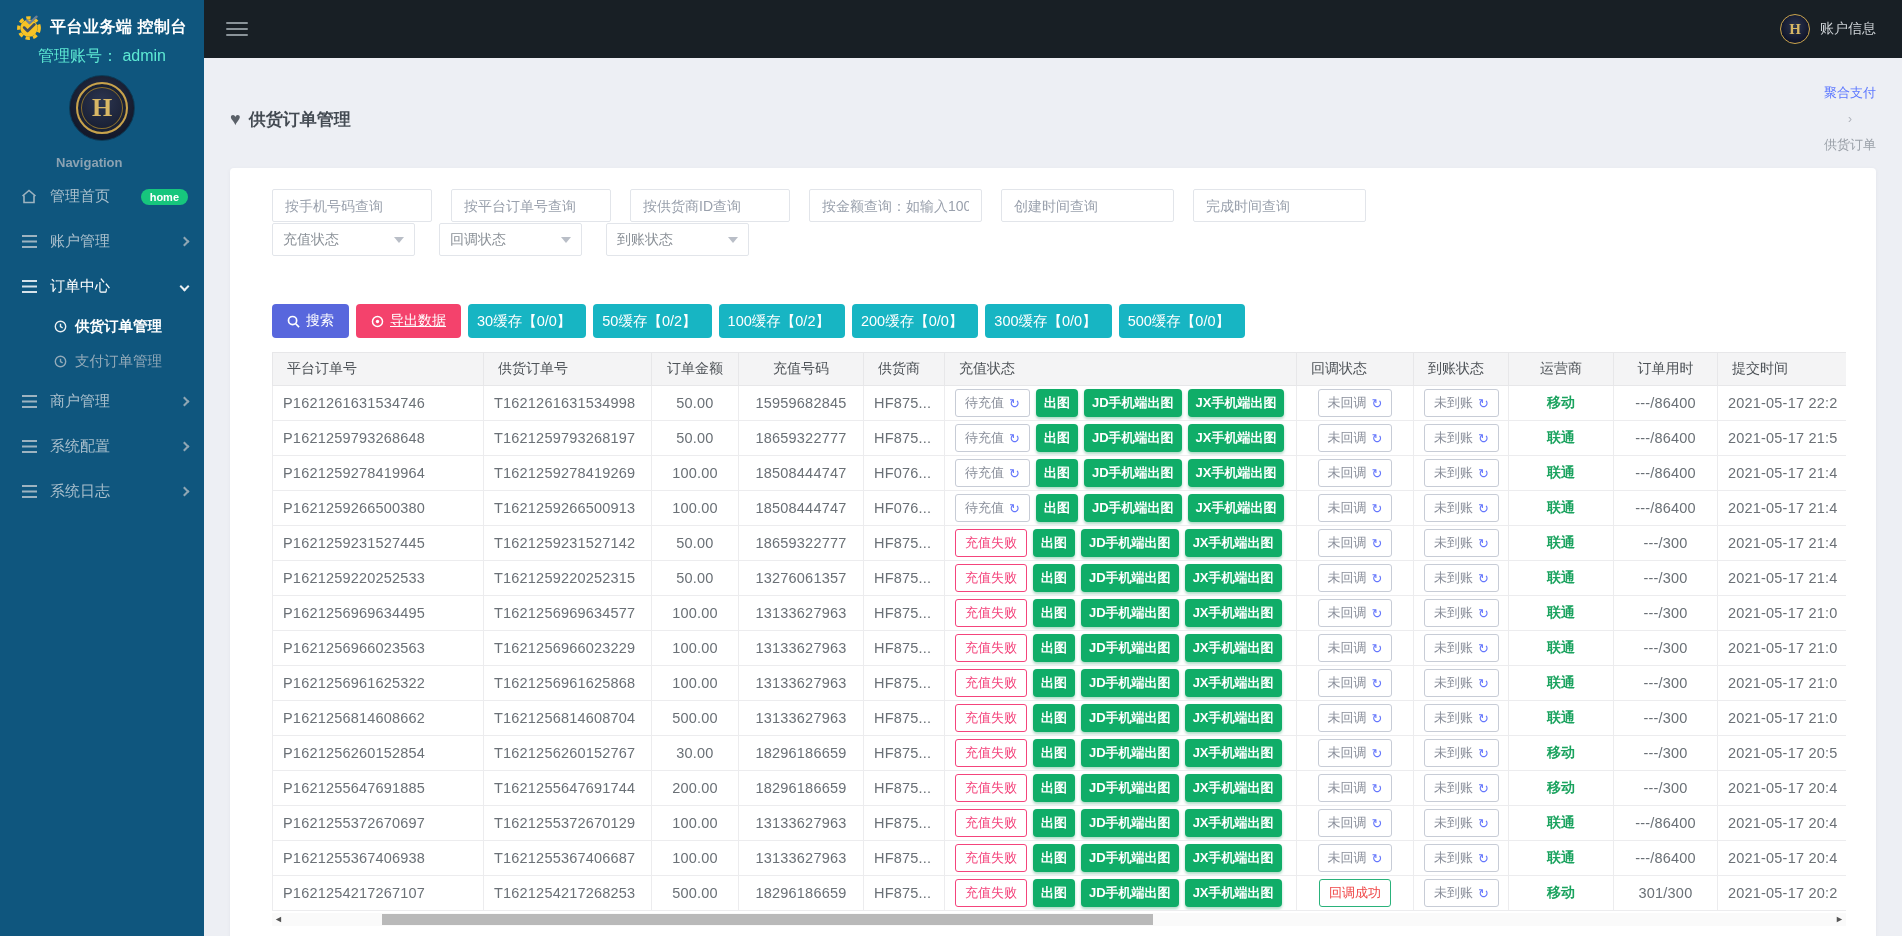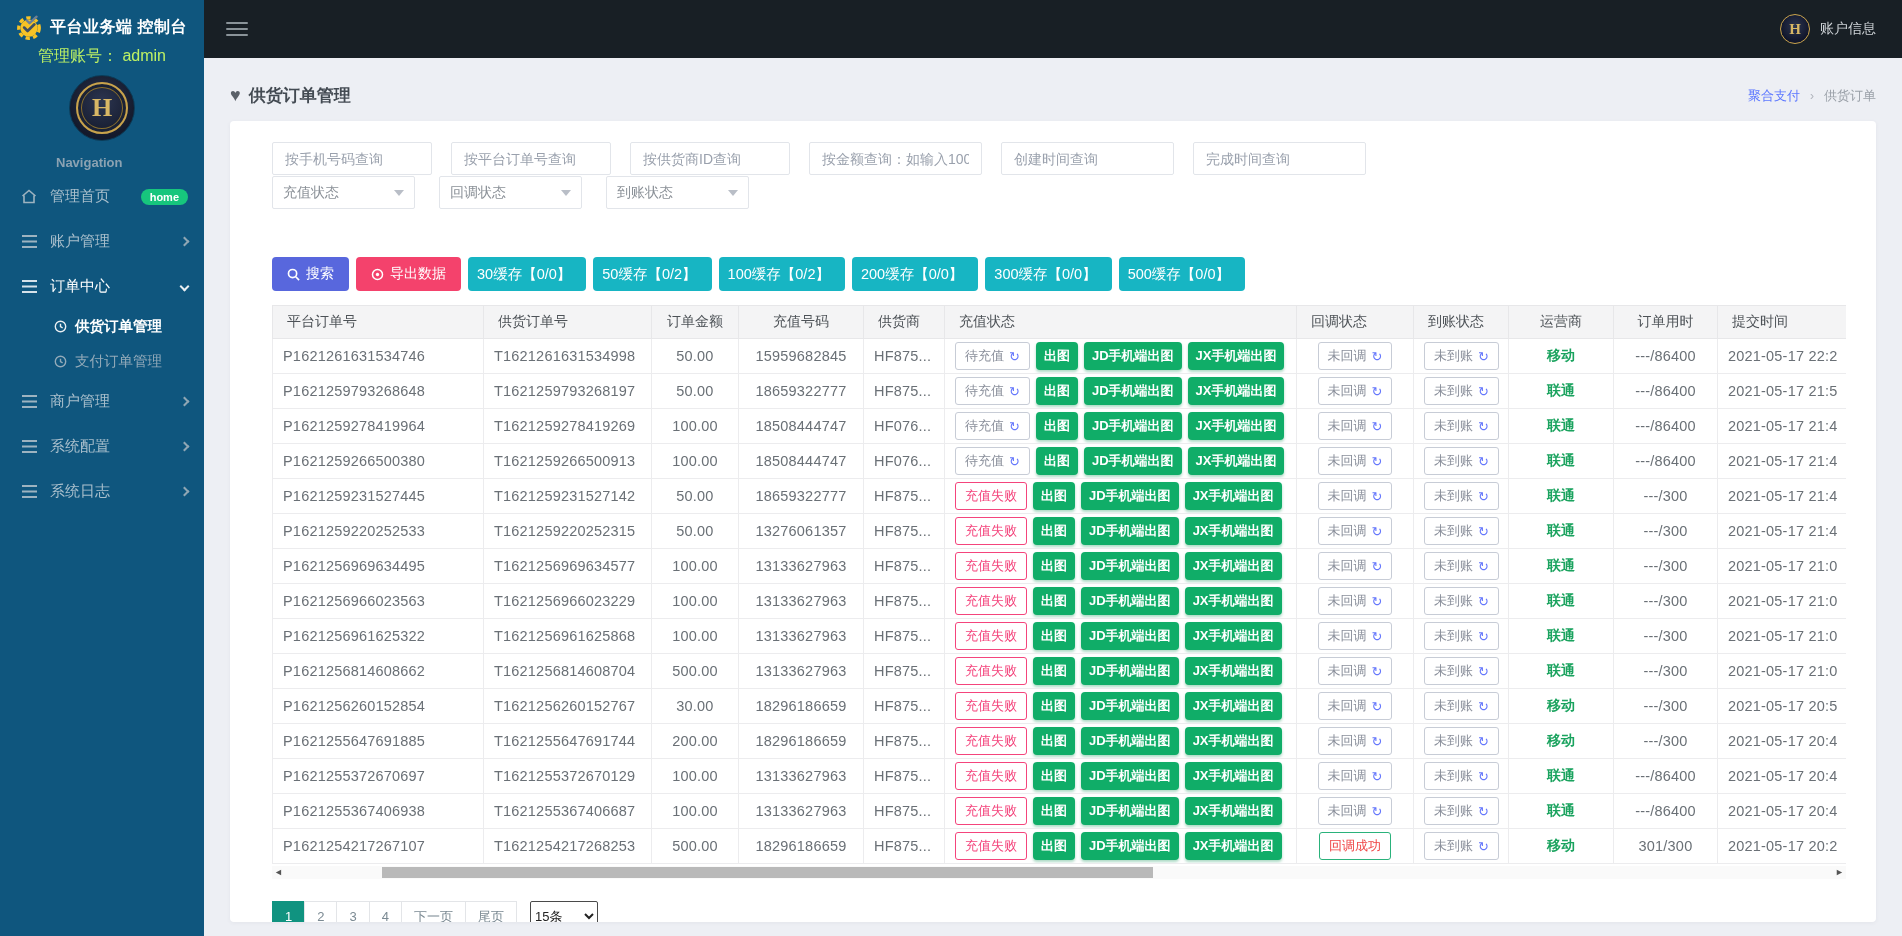--- a/index.html
+++ b/index.html
@@ -9,7 +9,7 @@
   .sidebar { position:absolute; left:0; top:0; width:204px; height:936px; background:#0f567e; color:#a9bfcc; z-index:5; }
   .logo-row { display:flex; align-items:center; gap:8px; padding:14px 10px 2px 16px;text-align:right; }
   .logo-title { color:#ffffff; font-size:16px; font-weight:bold; letter-spacing:.5px; }
-  .admin-line { text-align:center; color:#bef264; font-size:16px; margin-top:4px; }
+  .admin-line { text-align:center; color:#5eead4; font-size:16px; margin-top:4px; }
   .avatar-big { width:66px; height:66px; border-radius:50%; margin:8px auto 4px; background:radial-gradient(circle at 50% 40%, #2c3550, #141a2c 70%); border:1px solid #0b3b57; display:flex; align-items:center; justify-content:center; position:relative; }
   .coin { width:52px; height:52px; border-radius:50%; border:2px solid #c9a34c; box-shadow:inset 0 0 0 3px #1a2135, inset 0 0 0 4px #8a6f2d; display:flex; align-items:center; justify-content:center; color:#d8b765; font-family:"Liberation Serif",serif; font-size:26px; font-weight:bold; }
   .nav-label { color:#8ba2b2; font-size:13px; font-weight:bold; margin:14px 0 4px 20px;padding-left:36px; }

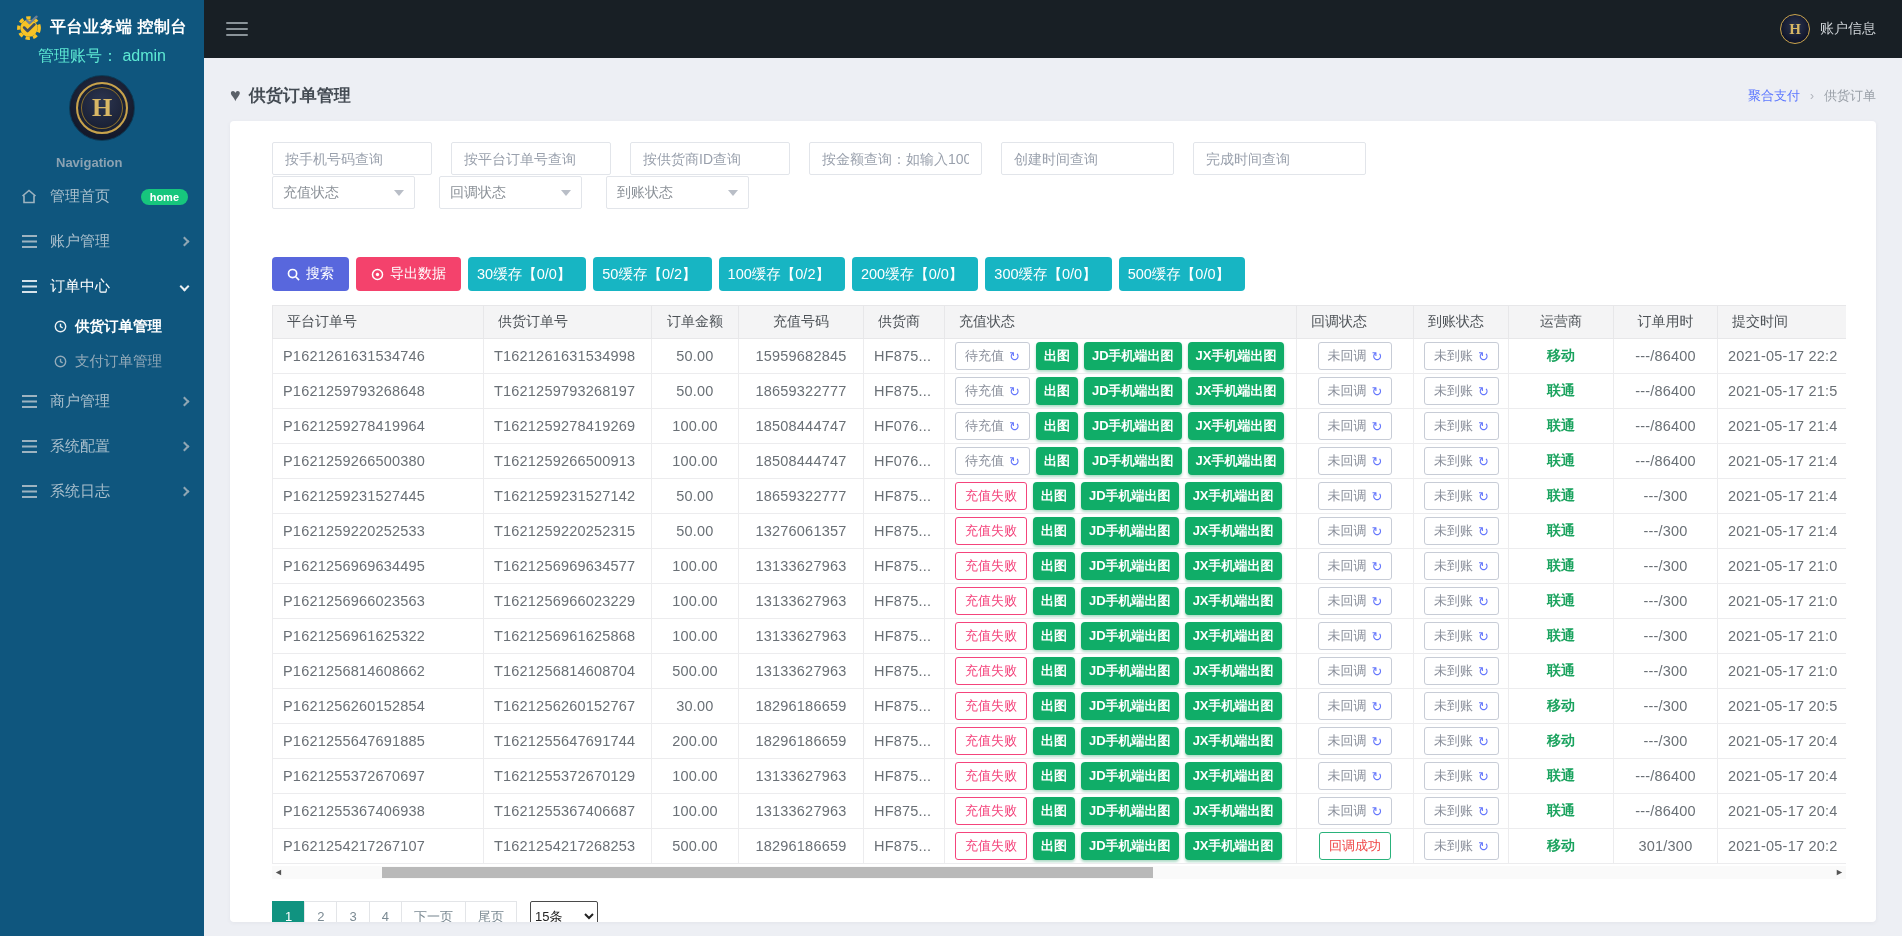--- a/index.html
+++ b/index.html
@@ -37,7 +37,7 @@
   .page-head { display:flex; align-items:center; justify-content:space-between; padding:26px 26px 14px 26px; }
   .page-title { font-size:17px; font-weight:bold; color:#434a52; display:flex; align-items:center; gap:8px; }
   .heart { color:#5a6068; font-size:18px; }
-  .breadcrumb { font-size:13px; display:flex; align-items:center; gap:10px; }
+  .breadcrumb { font-size:13px; display:flex; align-items:center; gap:10px;flex-direction:column; }
   .bc-link { color:#5d78ff; cursor:pointer; }
   .bc-sep { color:#b0b4bc; font-size:12px; }
   .bc-cur { color:#9aa0a8; }

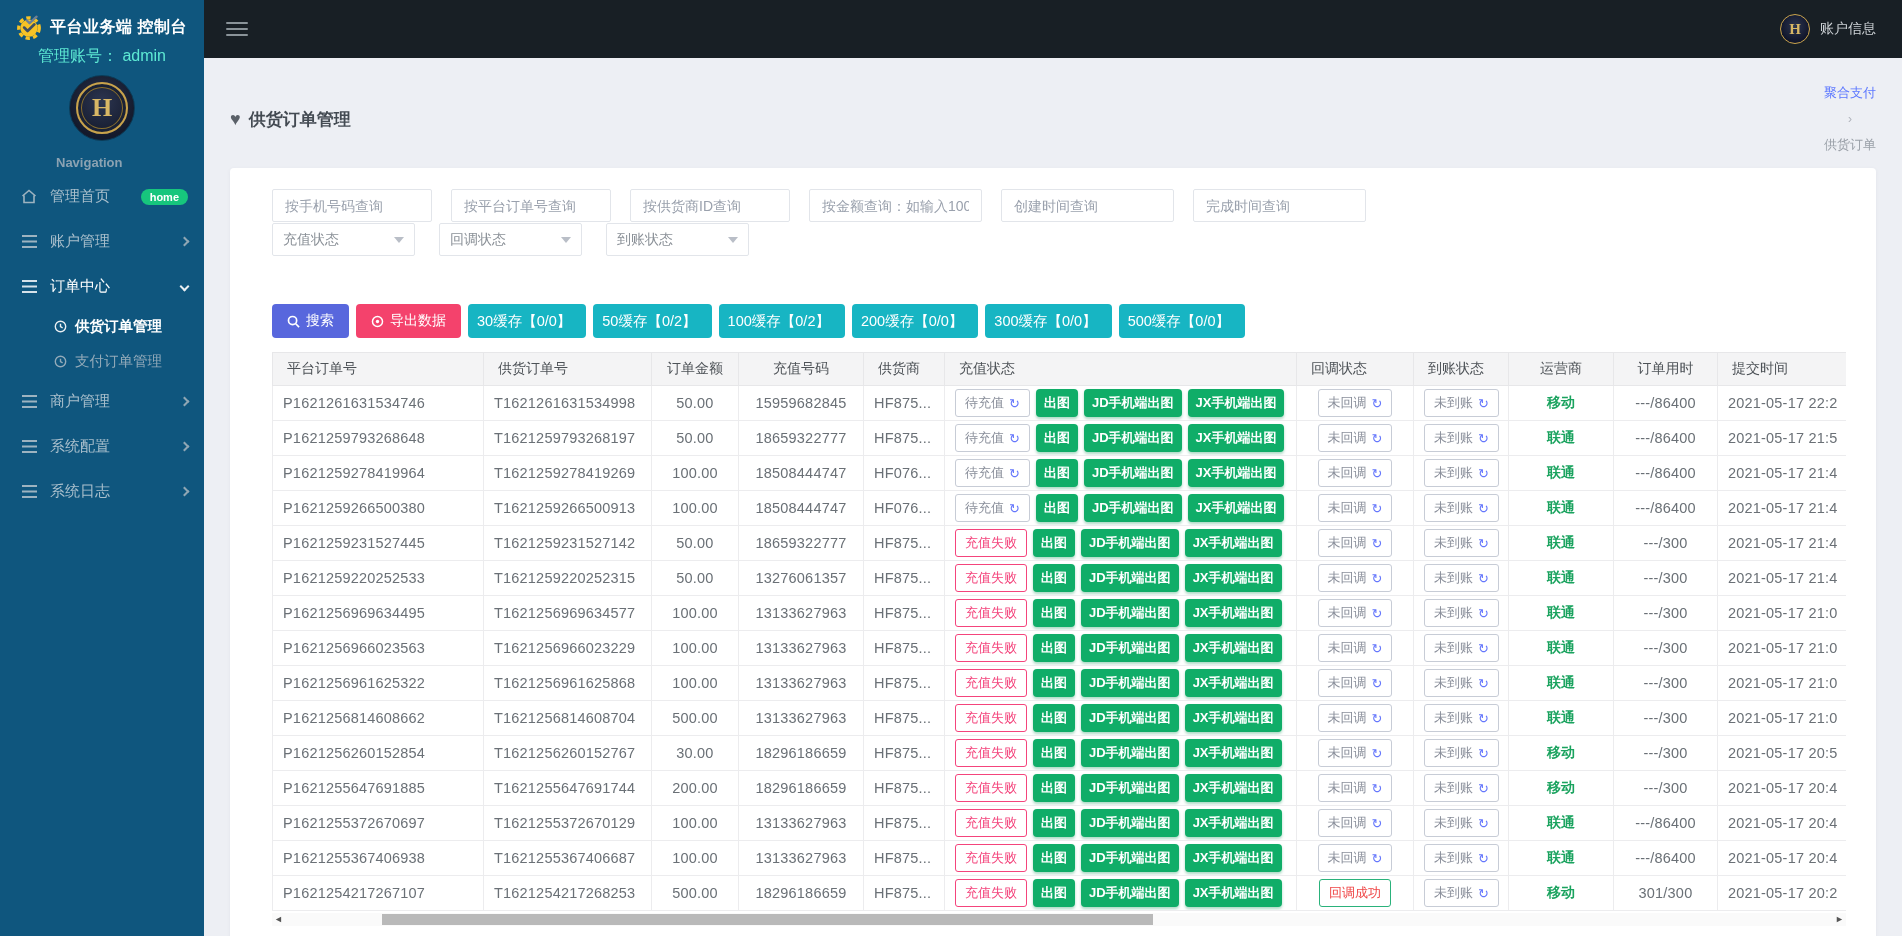--- a/index.html
+++ b/index.html
@@ -55,7 +55,7 @@
   .btns-row { display:flex; gap:7px; margin-top:48px; }
   .btn { height:34px; border:none; border-radius:4px; color:#fff; font-size:14px; padding:0 15px; display:flex; align-items:center; gap:6px; cursor:pointer; font-family:"Liberation Sans",sans-serif; }
   .btn-search { background:#5867dd; }
-  .btn-export { background:#f4426c; }
+  .btn-export { background:#f4426c;text-decoration:underline; }
   .btn-cache { background:#17b5c3; font-size:14.5px;padding-left:9px; }
 
   

